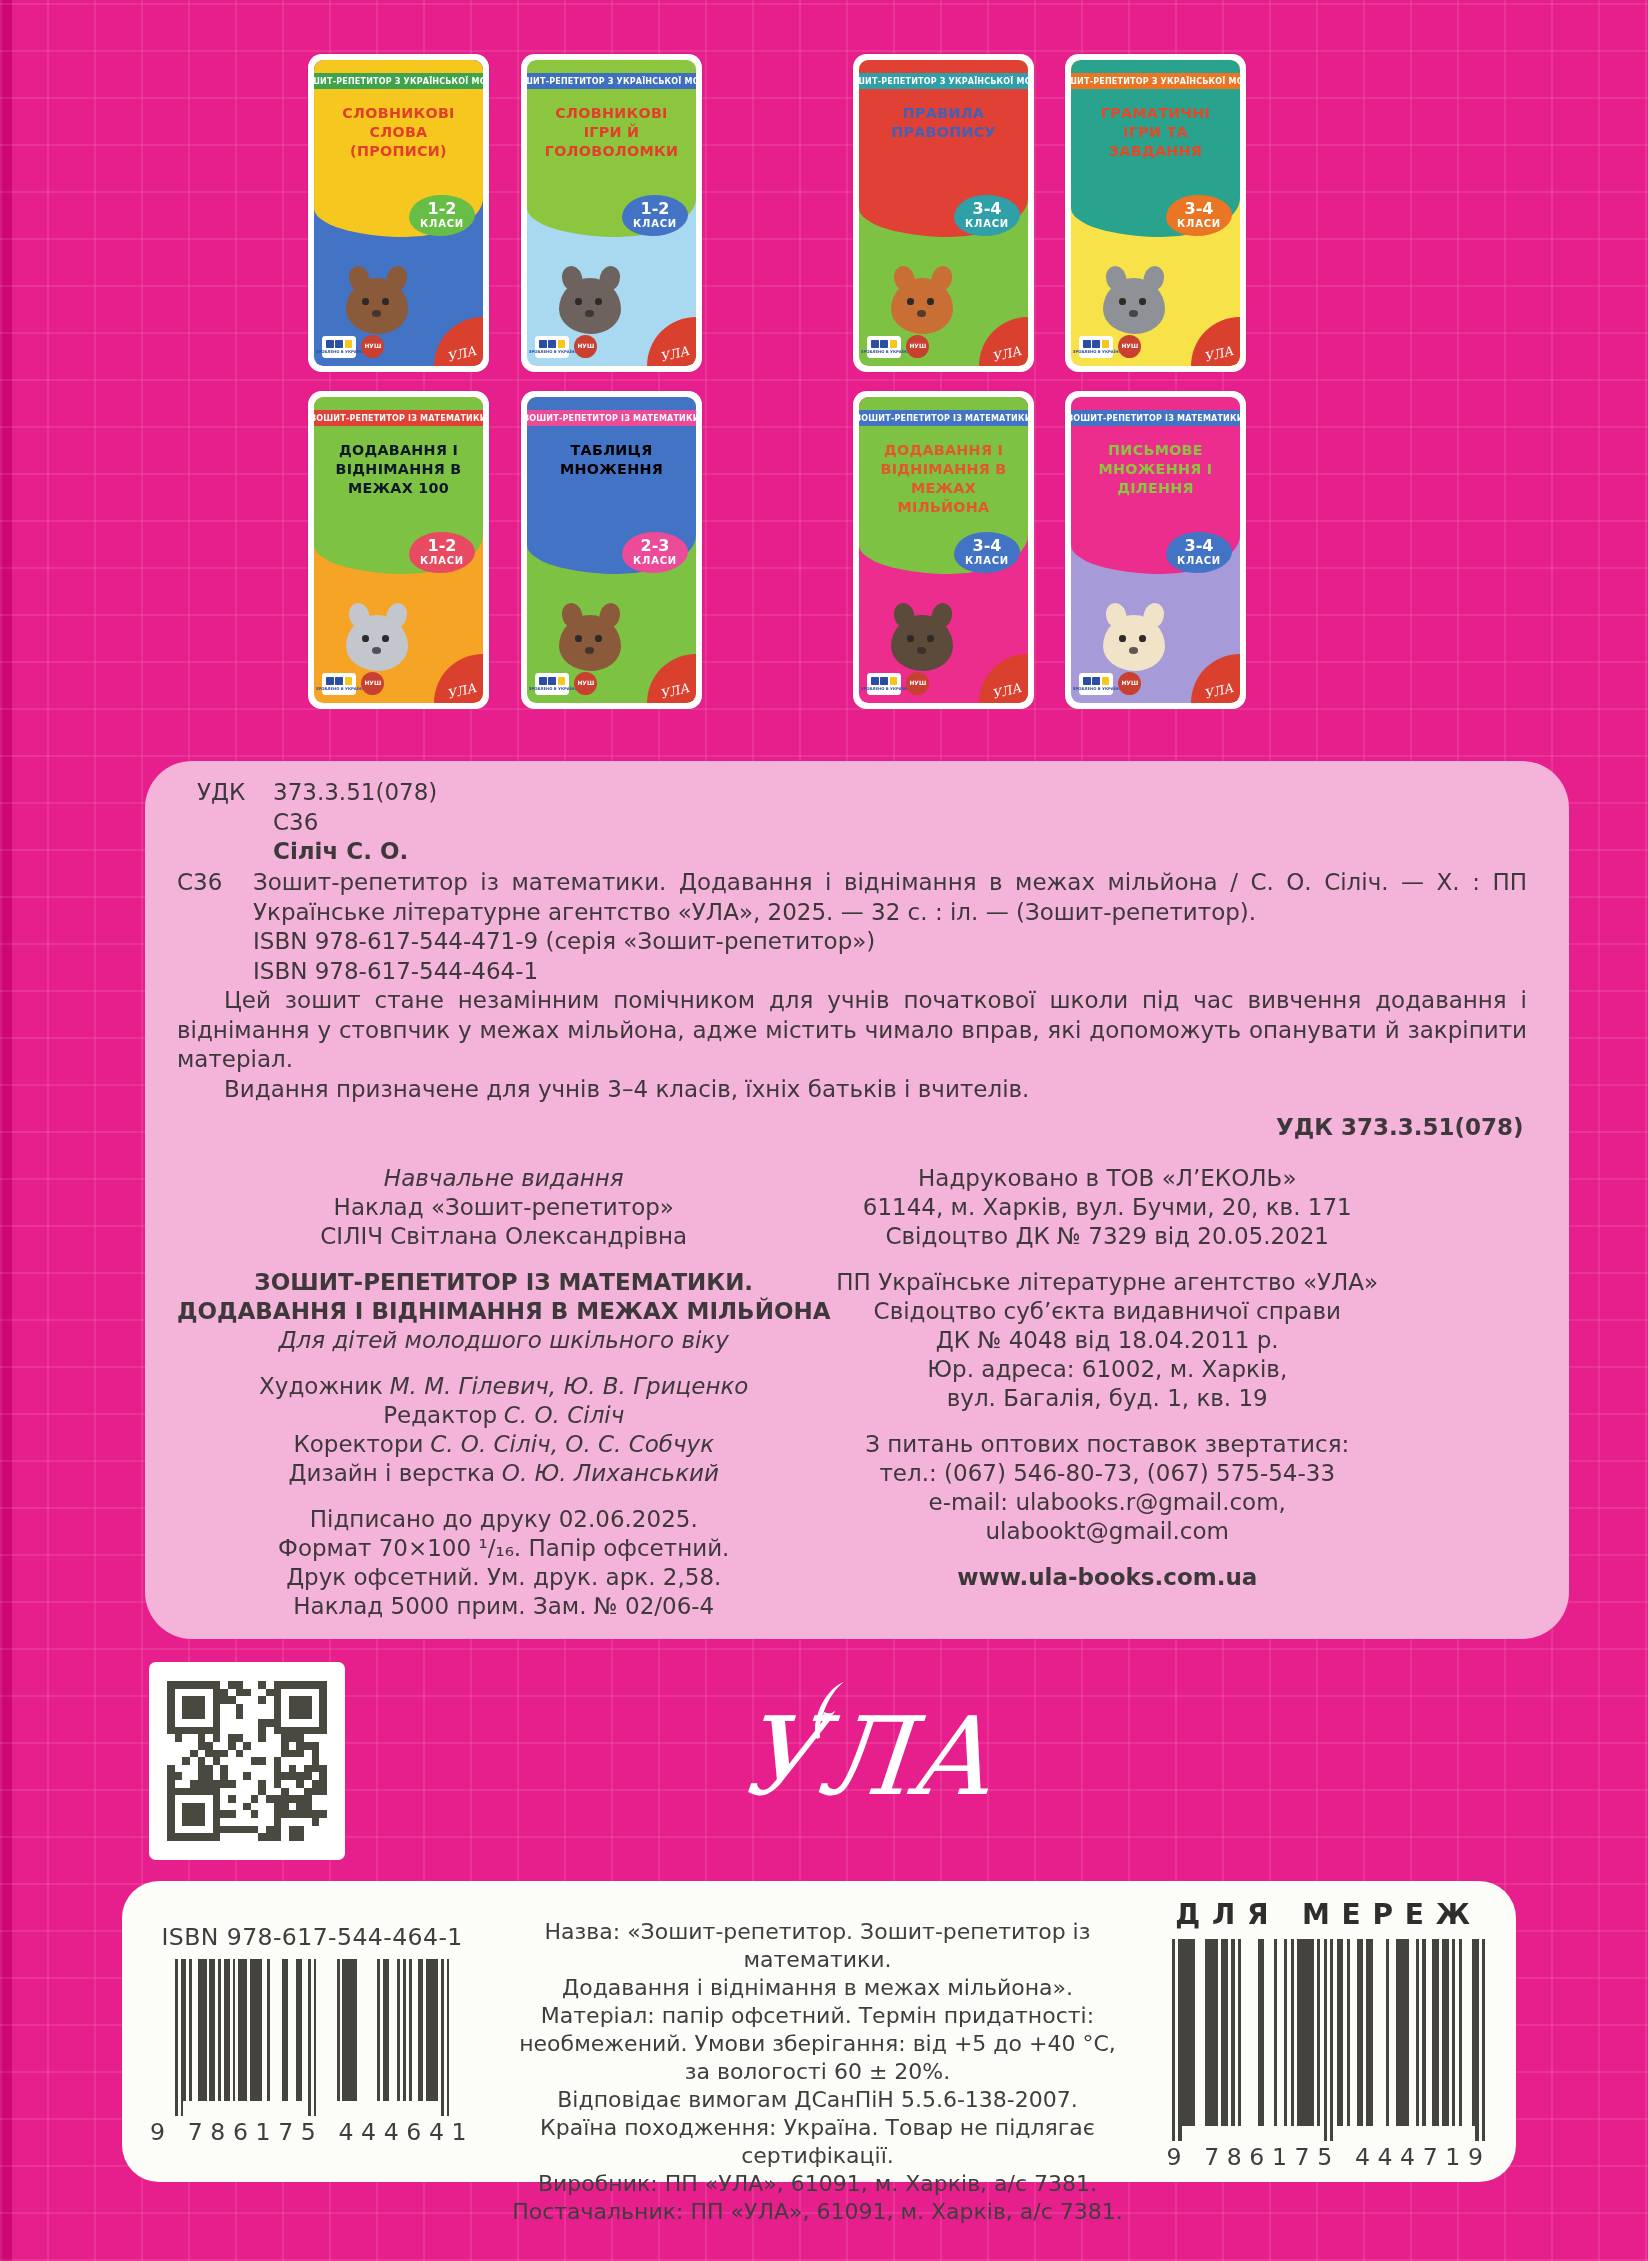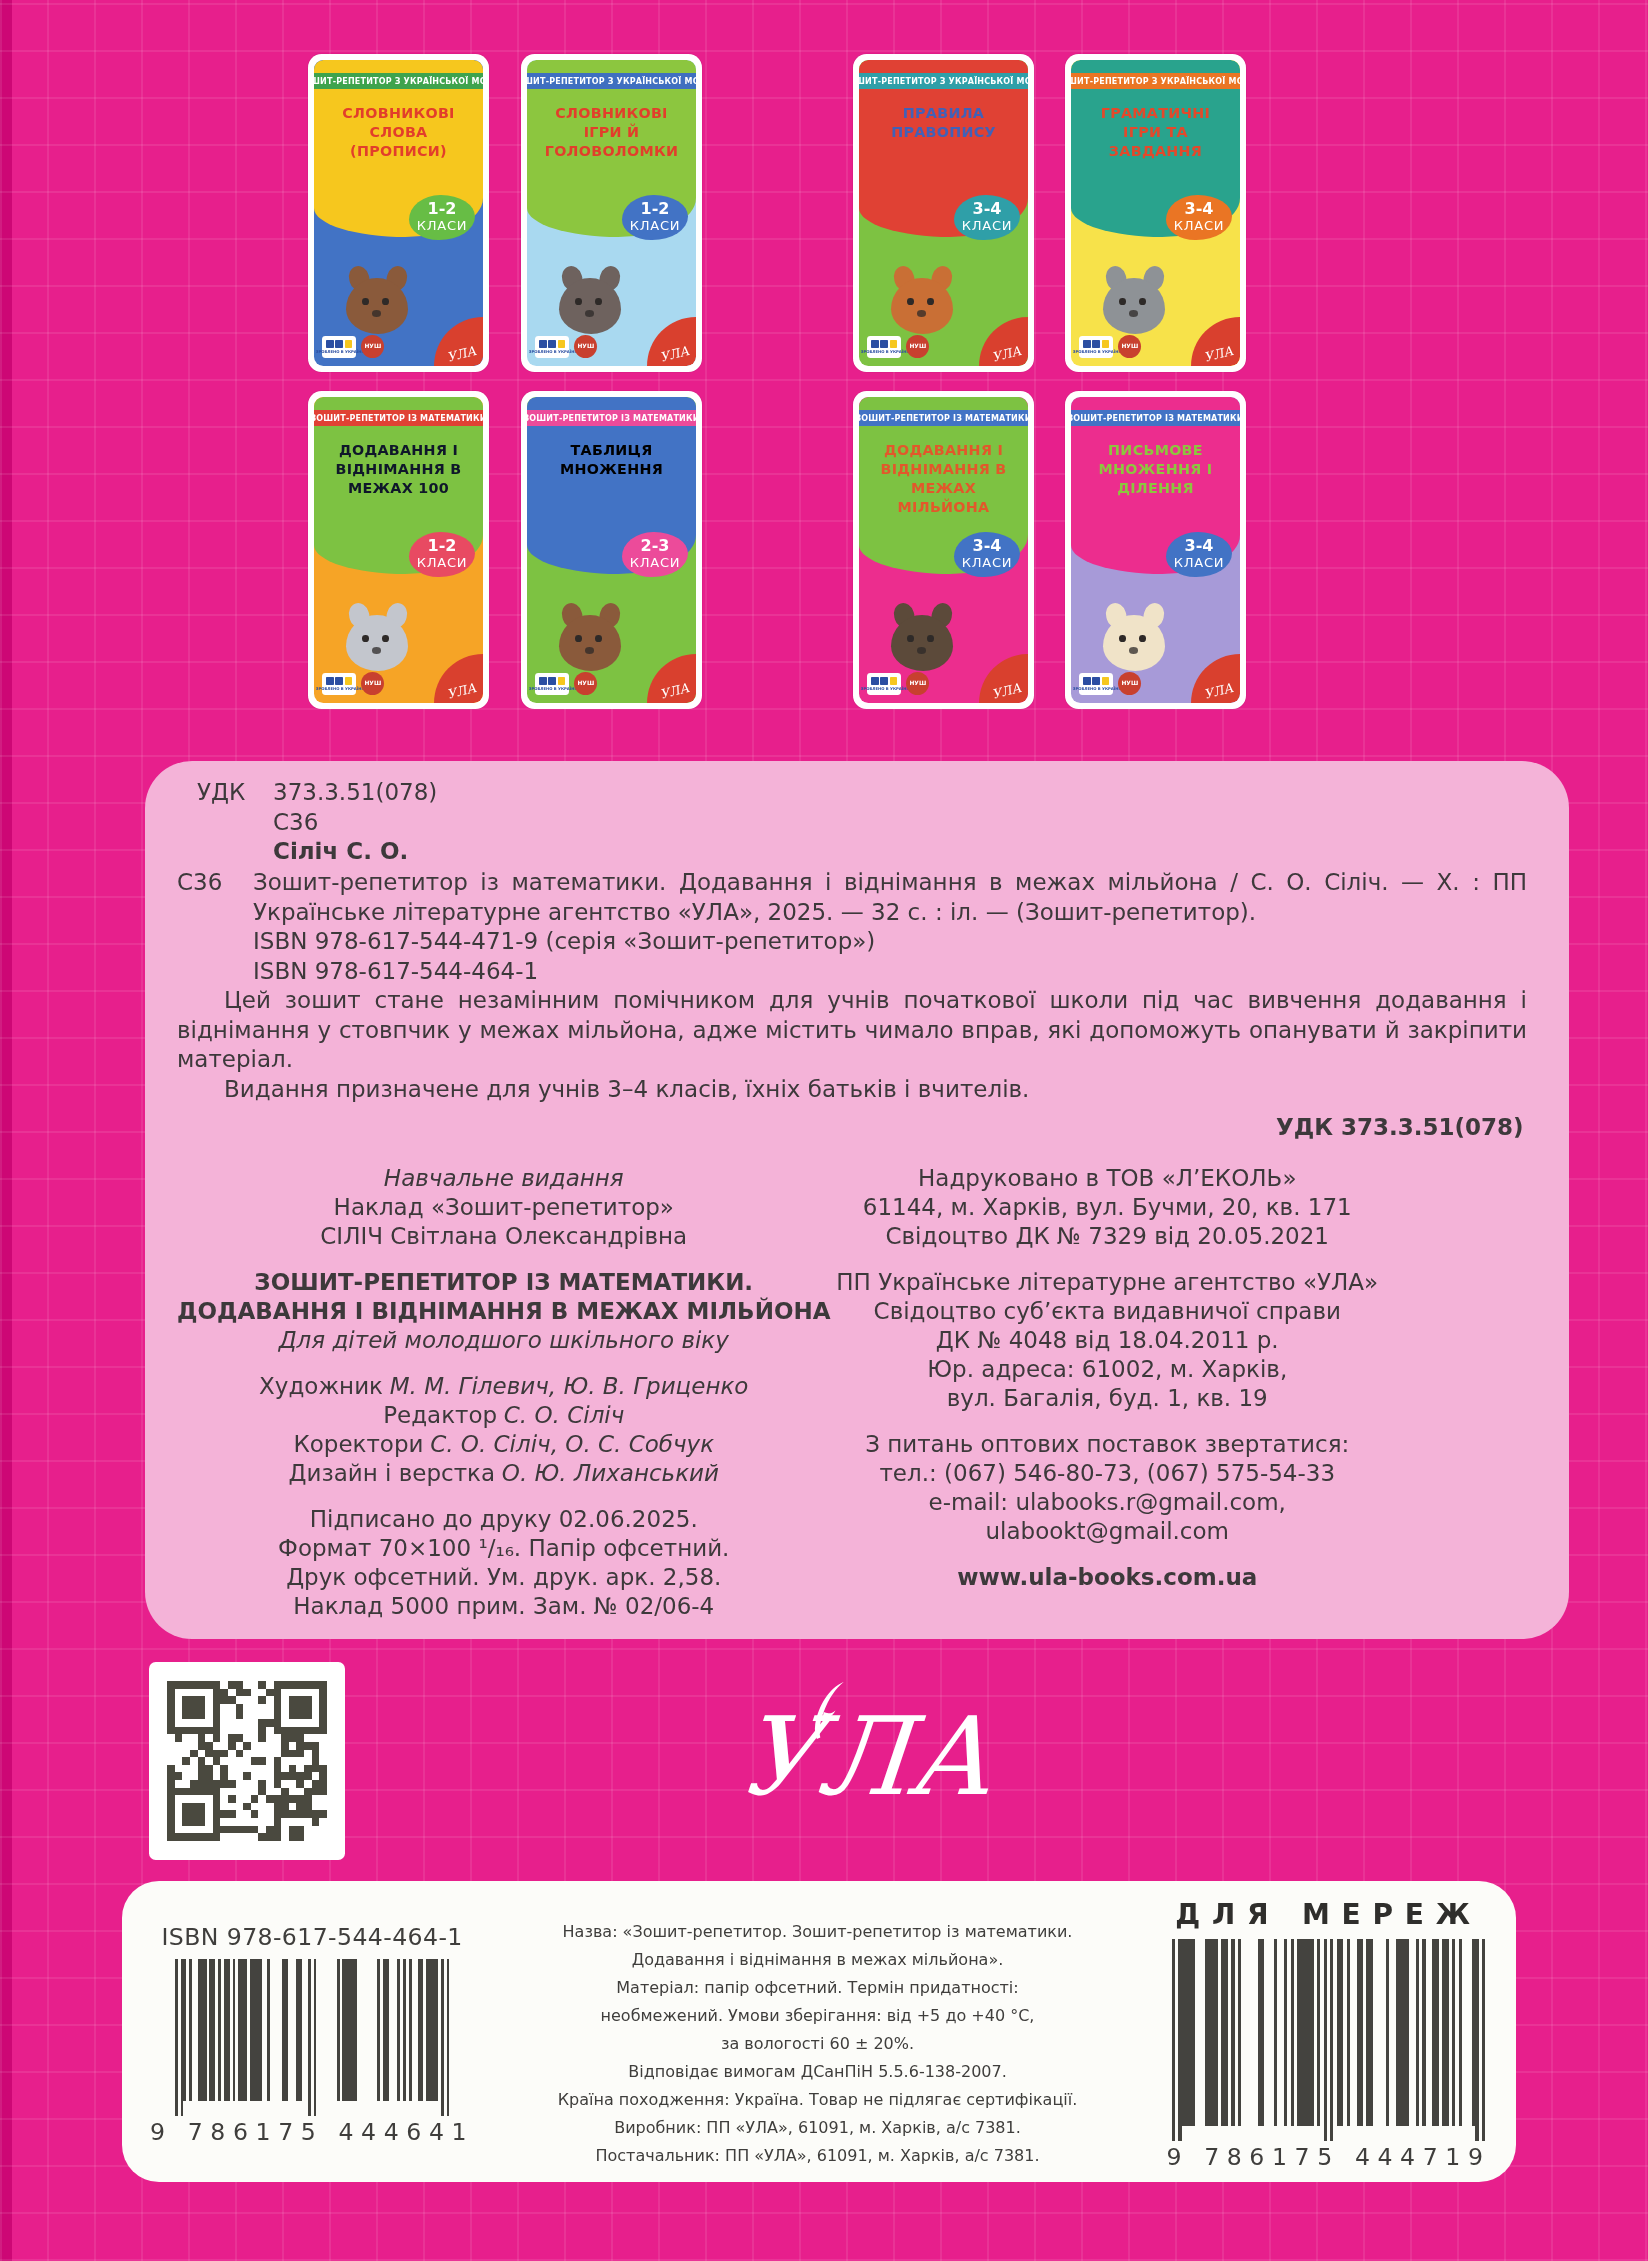--- a/index.html
+++ b/index.html
@@ -44,7 +44,7 @@
     border-radius:48% 52% 55% 45%/55% 48% 52% 45%;
   }
   .class-badge b{display:block;font-size:16px;line-height:1;}
-  .class-badge small{display:block;font-size:13px;font-weight:normal;letter-spacing:0.8px;margin-top:1.7px;}
+  .class-badge small{display:block;font-size:10px;font-weight:bold;letter-spacing:0.8px;margin-top:1.7px;}
   .animal{position:absolute;left:23.6px;bottom:22px;width:81px;height:78px;z-index:2;}
   .animal .ear{position:absolute;top:0;width:20px;height:23.6px;border-radius:50% 50% 42% 42%;background:var(--fur);}
   .animal .ear.e1{left:11.8px;transform:rotate(-16deg);}

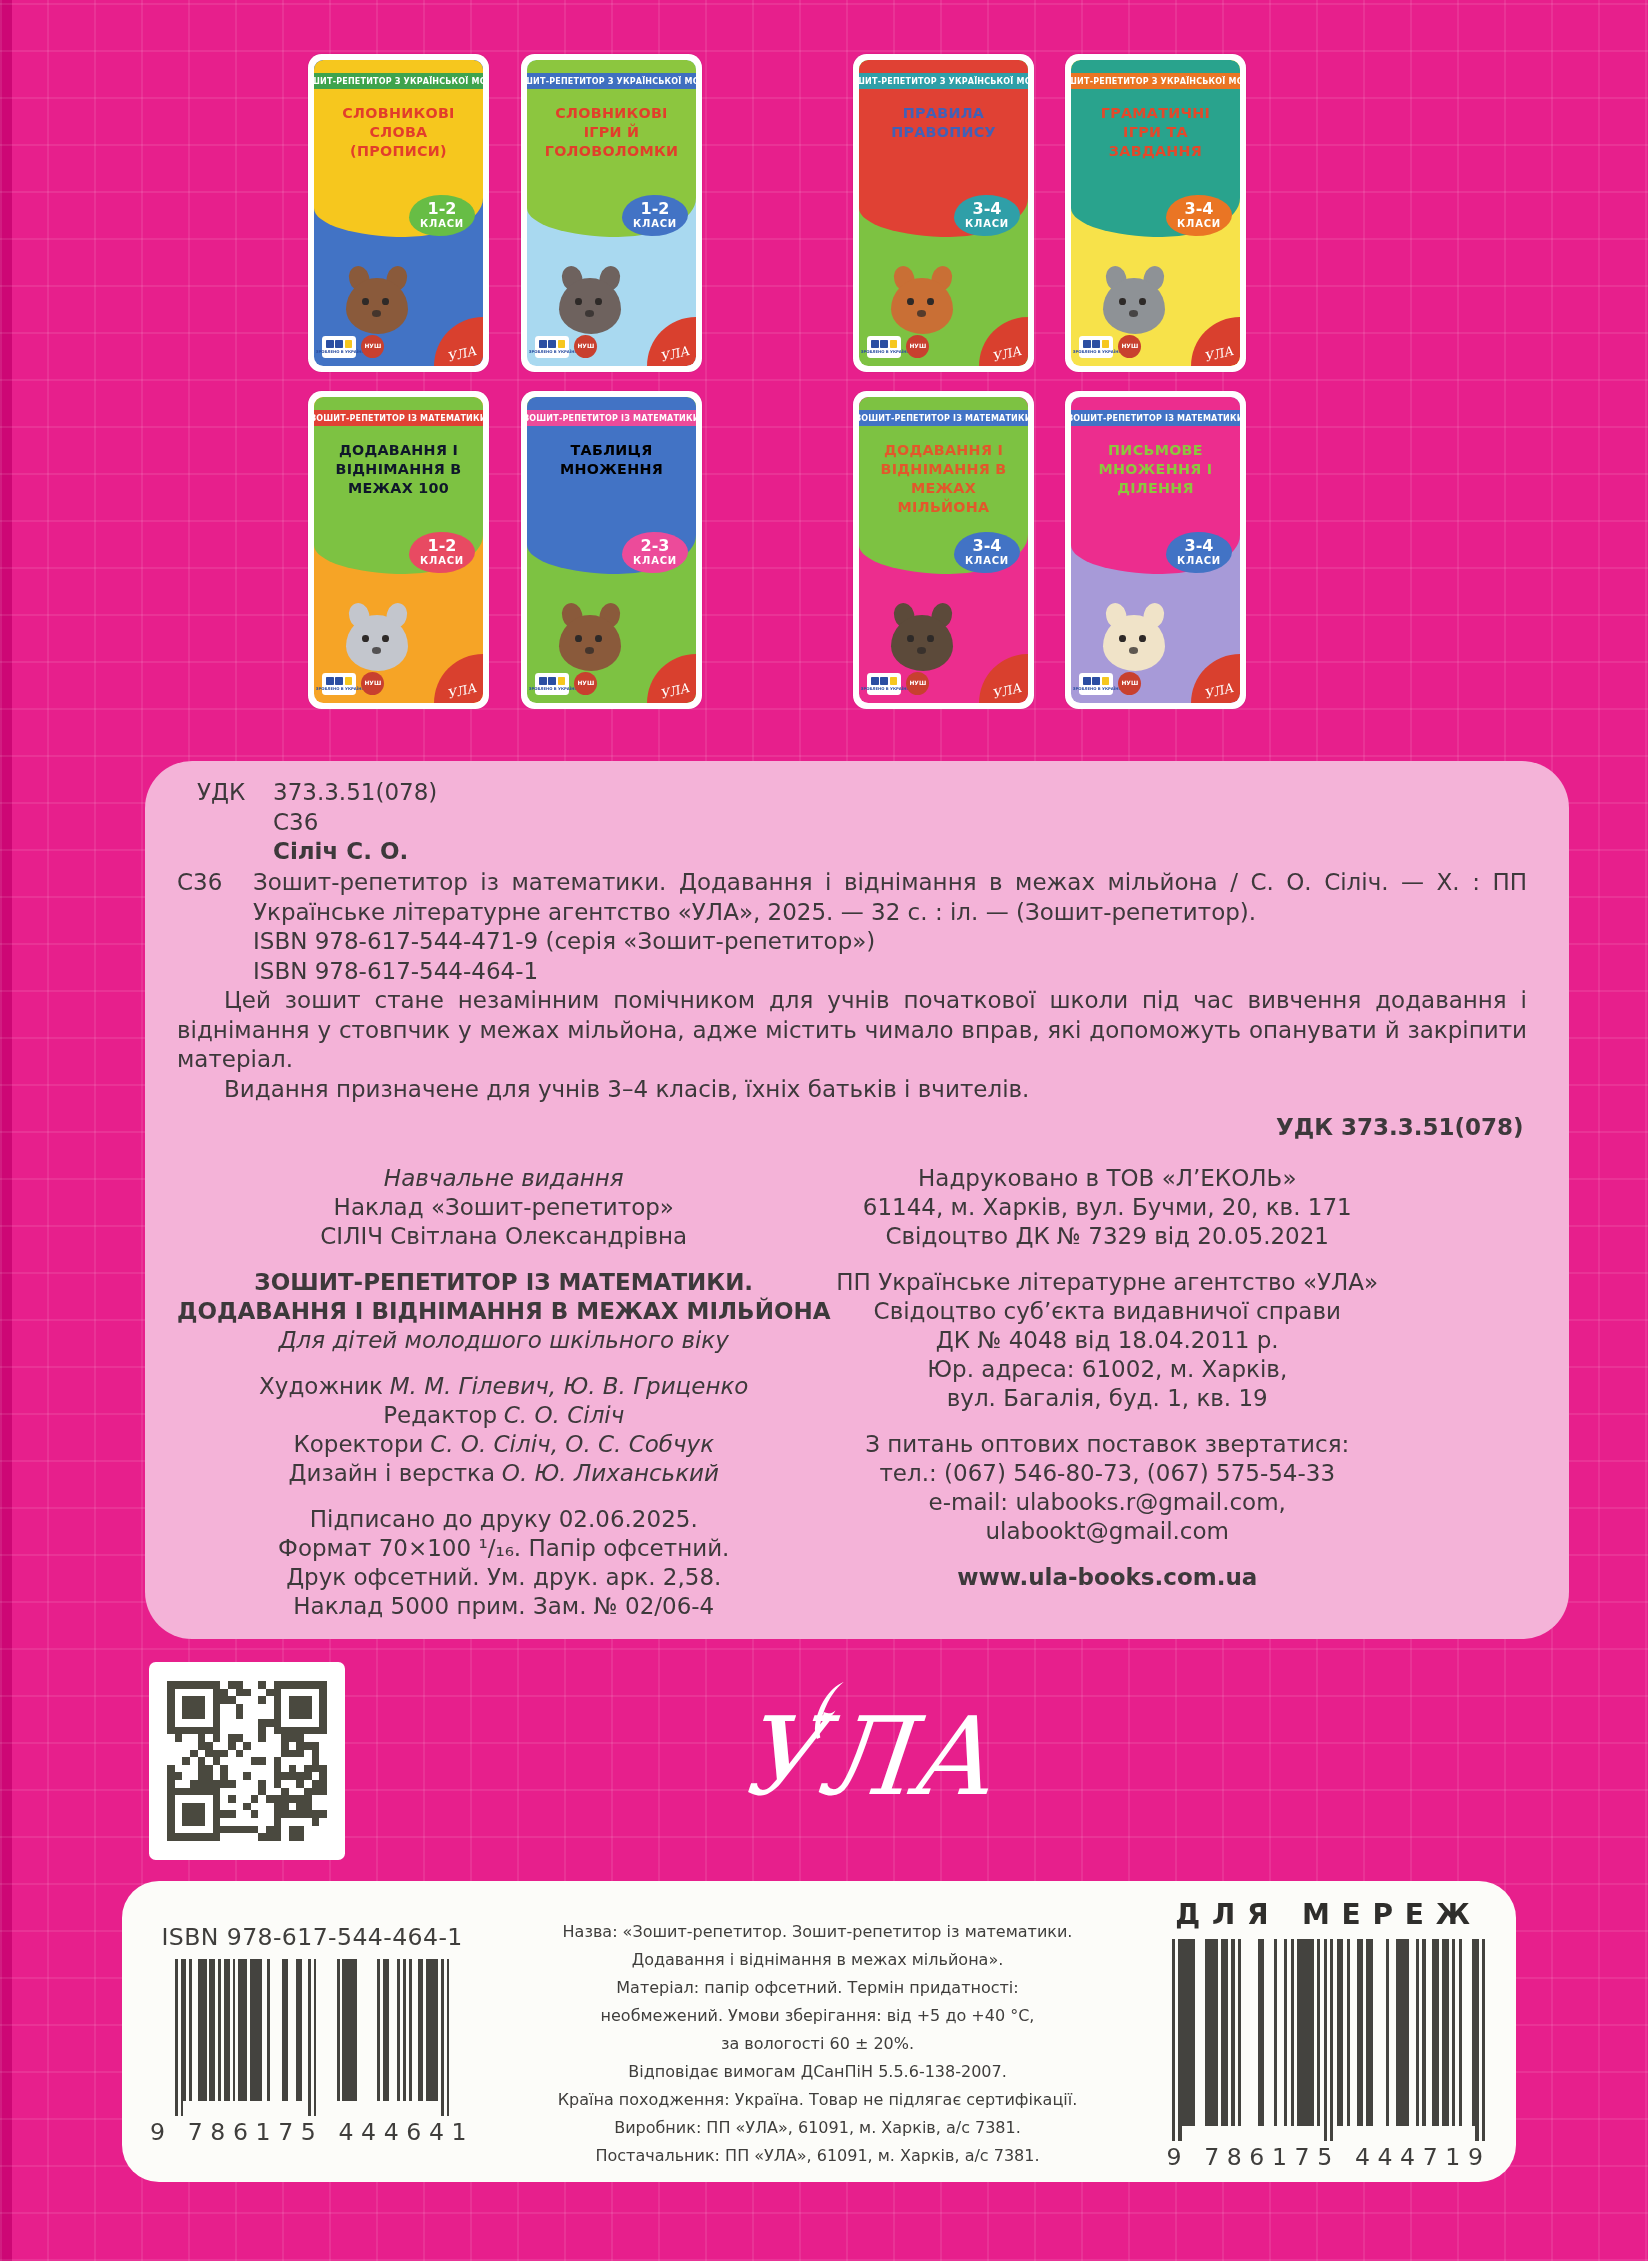--- a/index.html
+++ b/index.html
@@ -133,7 +133,7 @@
   }
   .fb-left{position:absolute;left:23.6px;top:42px;width:333px;text-align:center;}
   .fb-left .isbn-label{font-size:23.6px;letter-spacing:0.4px;}
-  .fb-center{position:absolute;left:356px;top:37px;width:679px;text-align:center;font-size:16px;line-height:28px;}
+  .fb-center{position:absolute;left:356px;top:37px;width:679px;text-align:center;font-size:22px;line-height:28px;}
   .fb-right{position:absolute;left:1040px;top:17px;width:333px;text-align:center;}
   .fb-right .networks{font-size:28px;font-weight:bold;letter-spacing:11.8px;color:#2f2e2c;white-space:nowrap;}
   .barcode{display:flex;justify-content:center;align-items:flex-start;margin-top:8.4px;}

